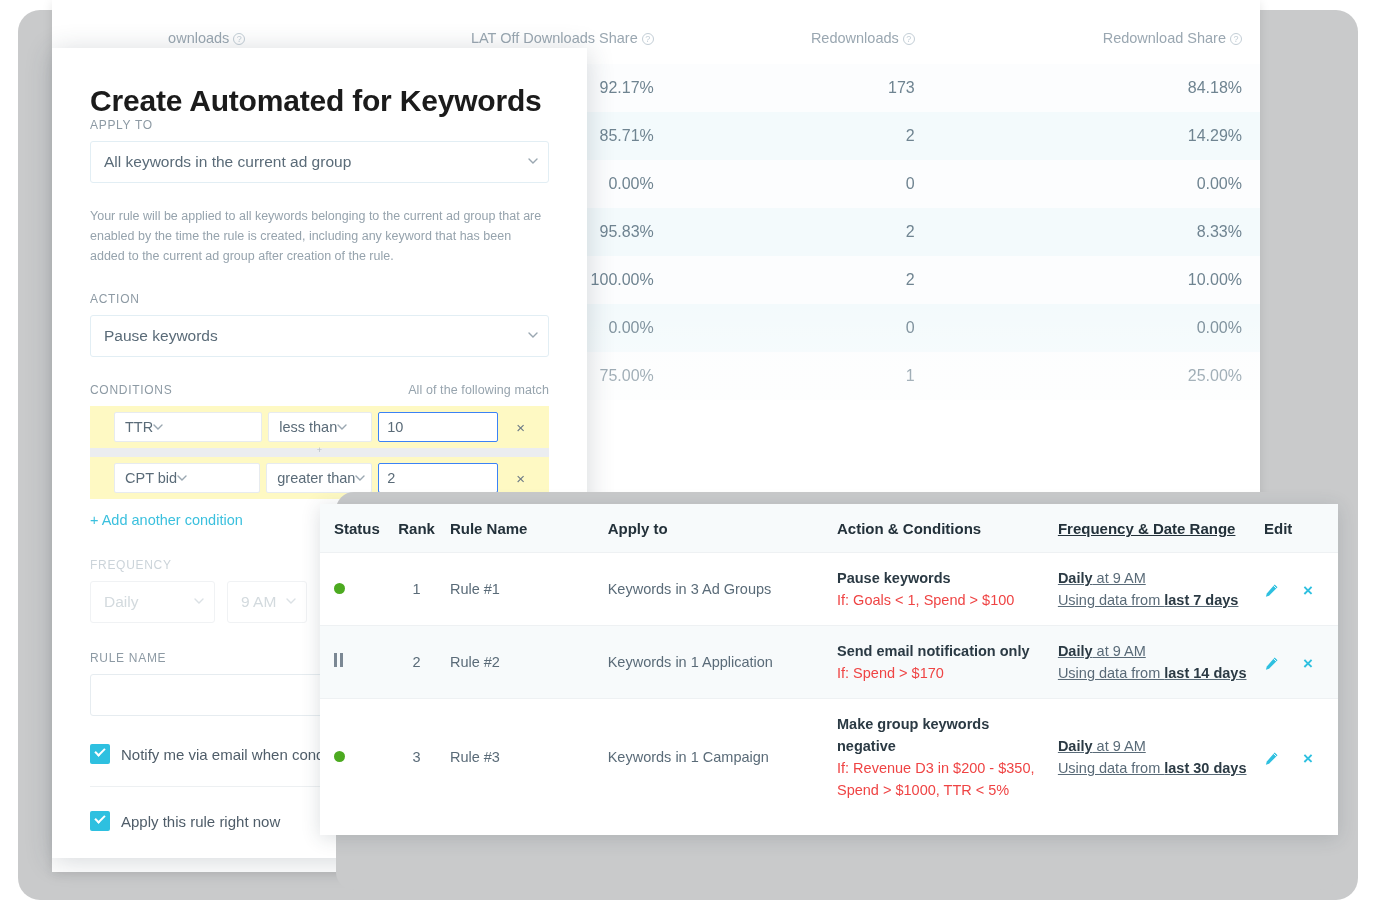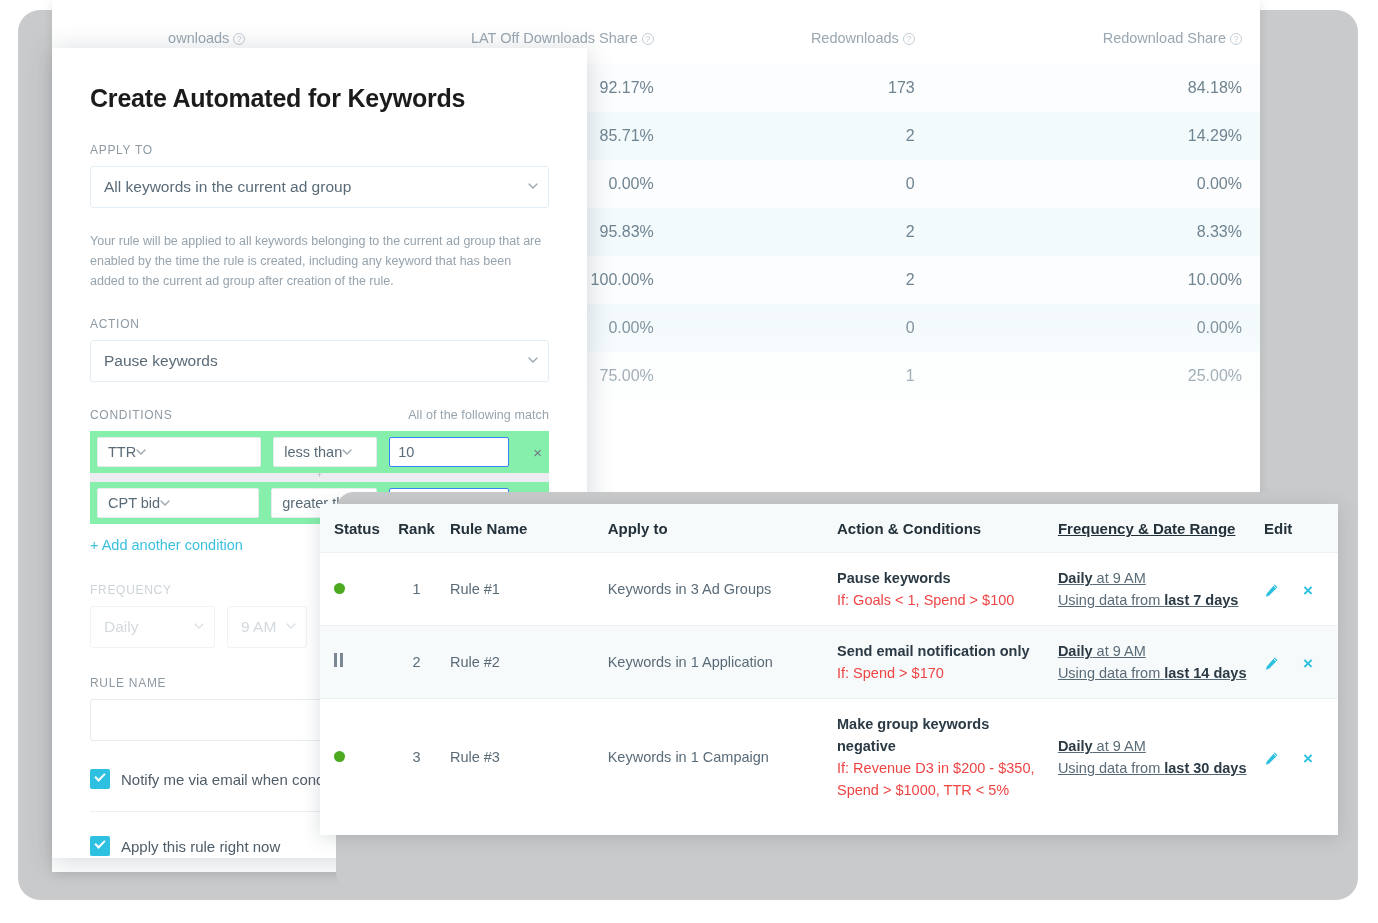--- a/index.html
+++ b/index.html
@@ -96,11 +96,10 @@
     padding: 36px 38px 0 38px;
   }
   #modal-title {
-    font-size: 25px;
+    font-size: 30px;
     font-weight: bold;
     color: #1b1b1b;
     letter-spacing: -0.2px;
-    margin-bottom: 30px;
   }
   .field-label {
     font-size: 12px;

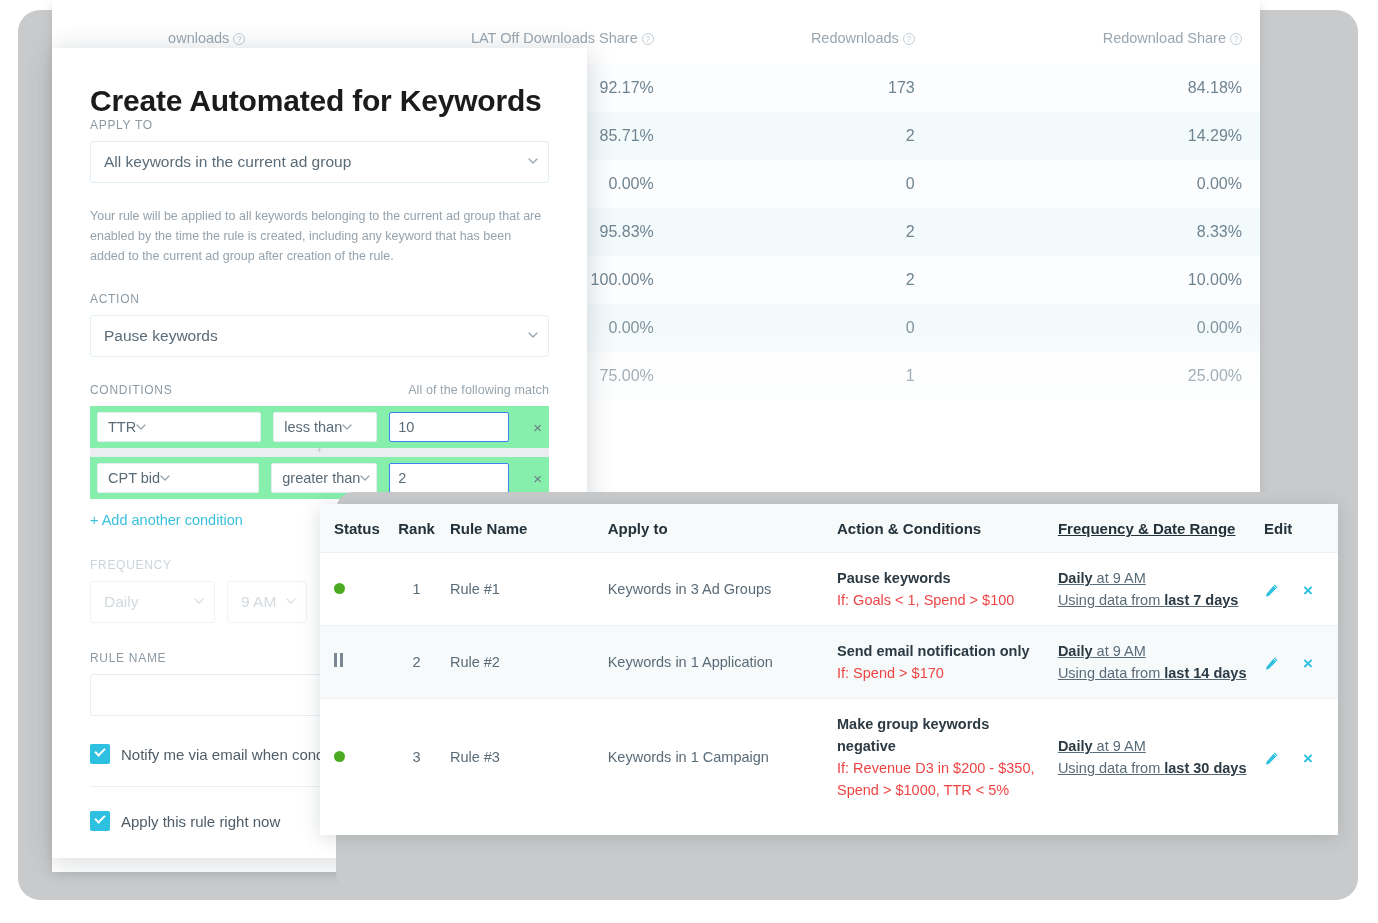--- a/index.html
+++ b/index.html
@@ -153,11 +153,11 @@
 
   .cond-row {
     position: relative;
-    background: #86efac;
-    padding: 6px 7px;
+    background: #fef9c3;
+    padding: 6px 24px;
     display: flex;
     align-items: center;
-    gap: 12px;
+    gap: 6px;
   }
   .cond-sel {
     position: relative;

